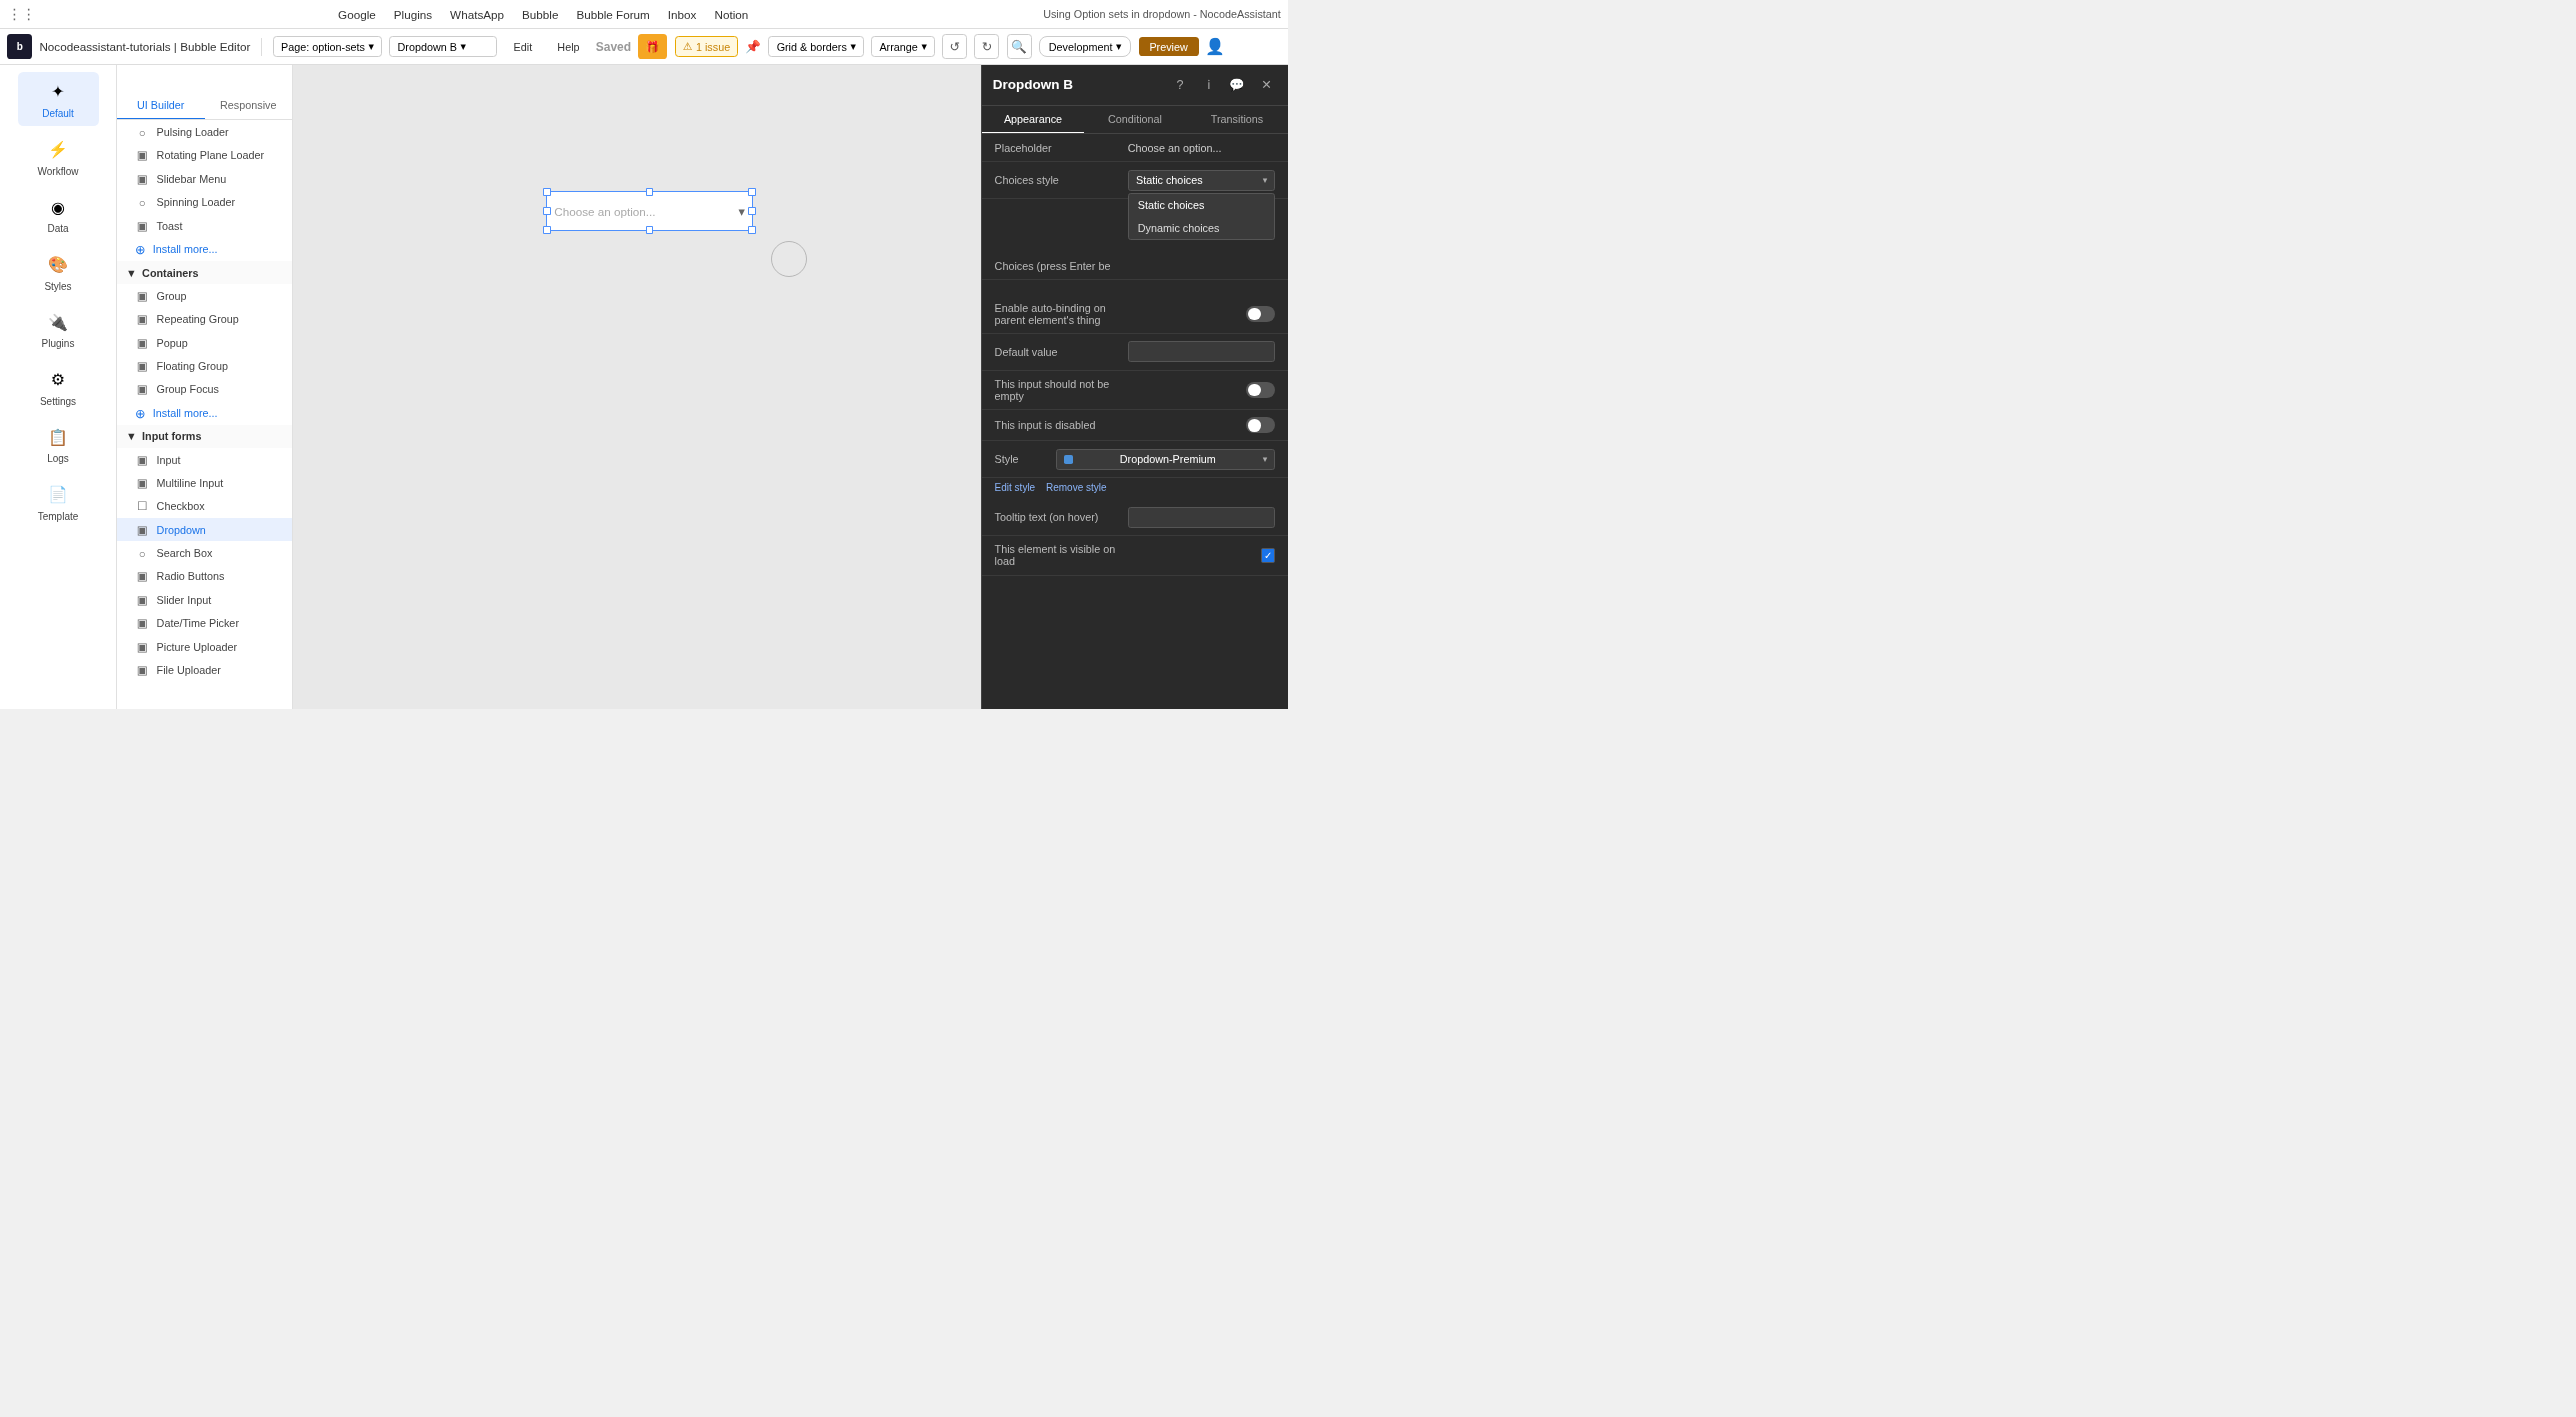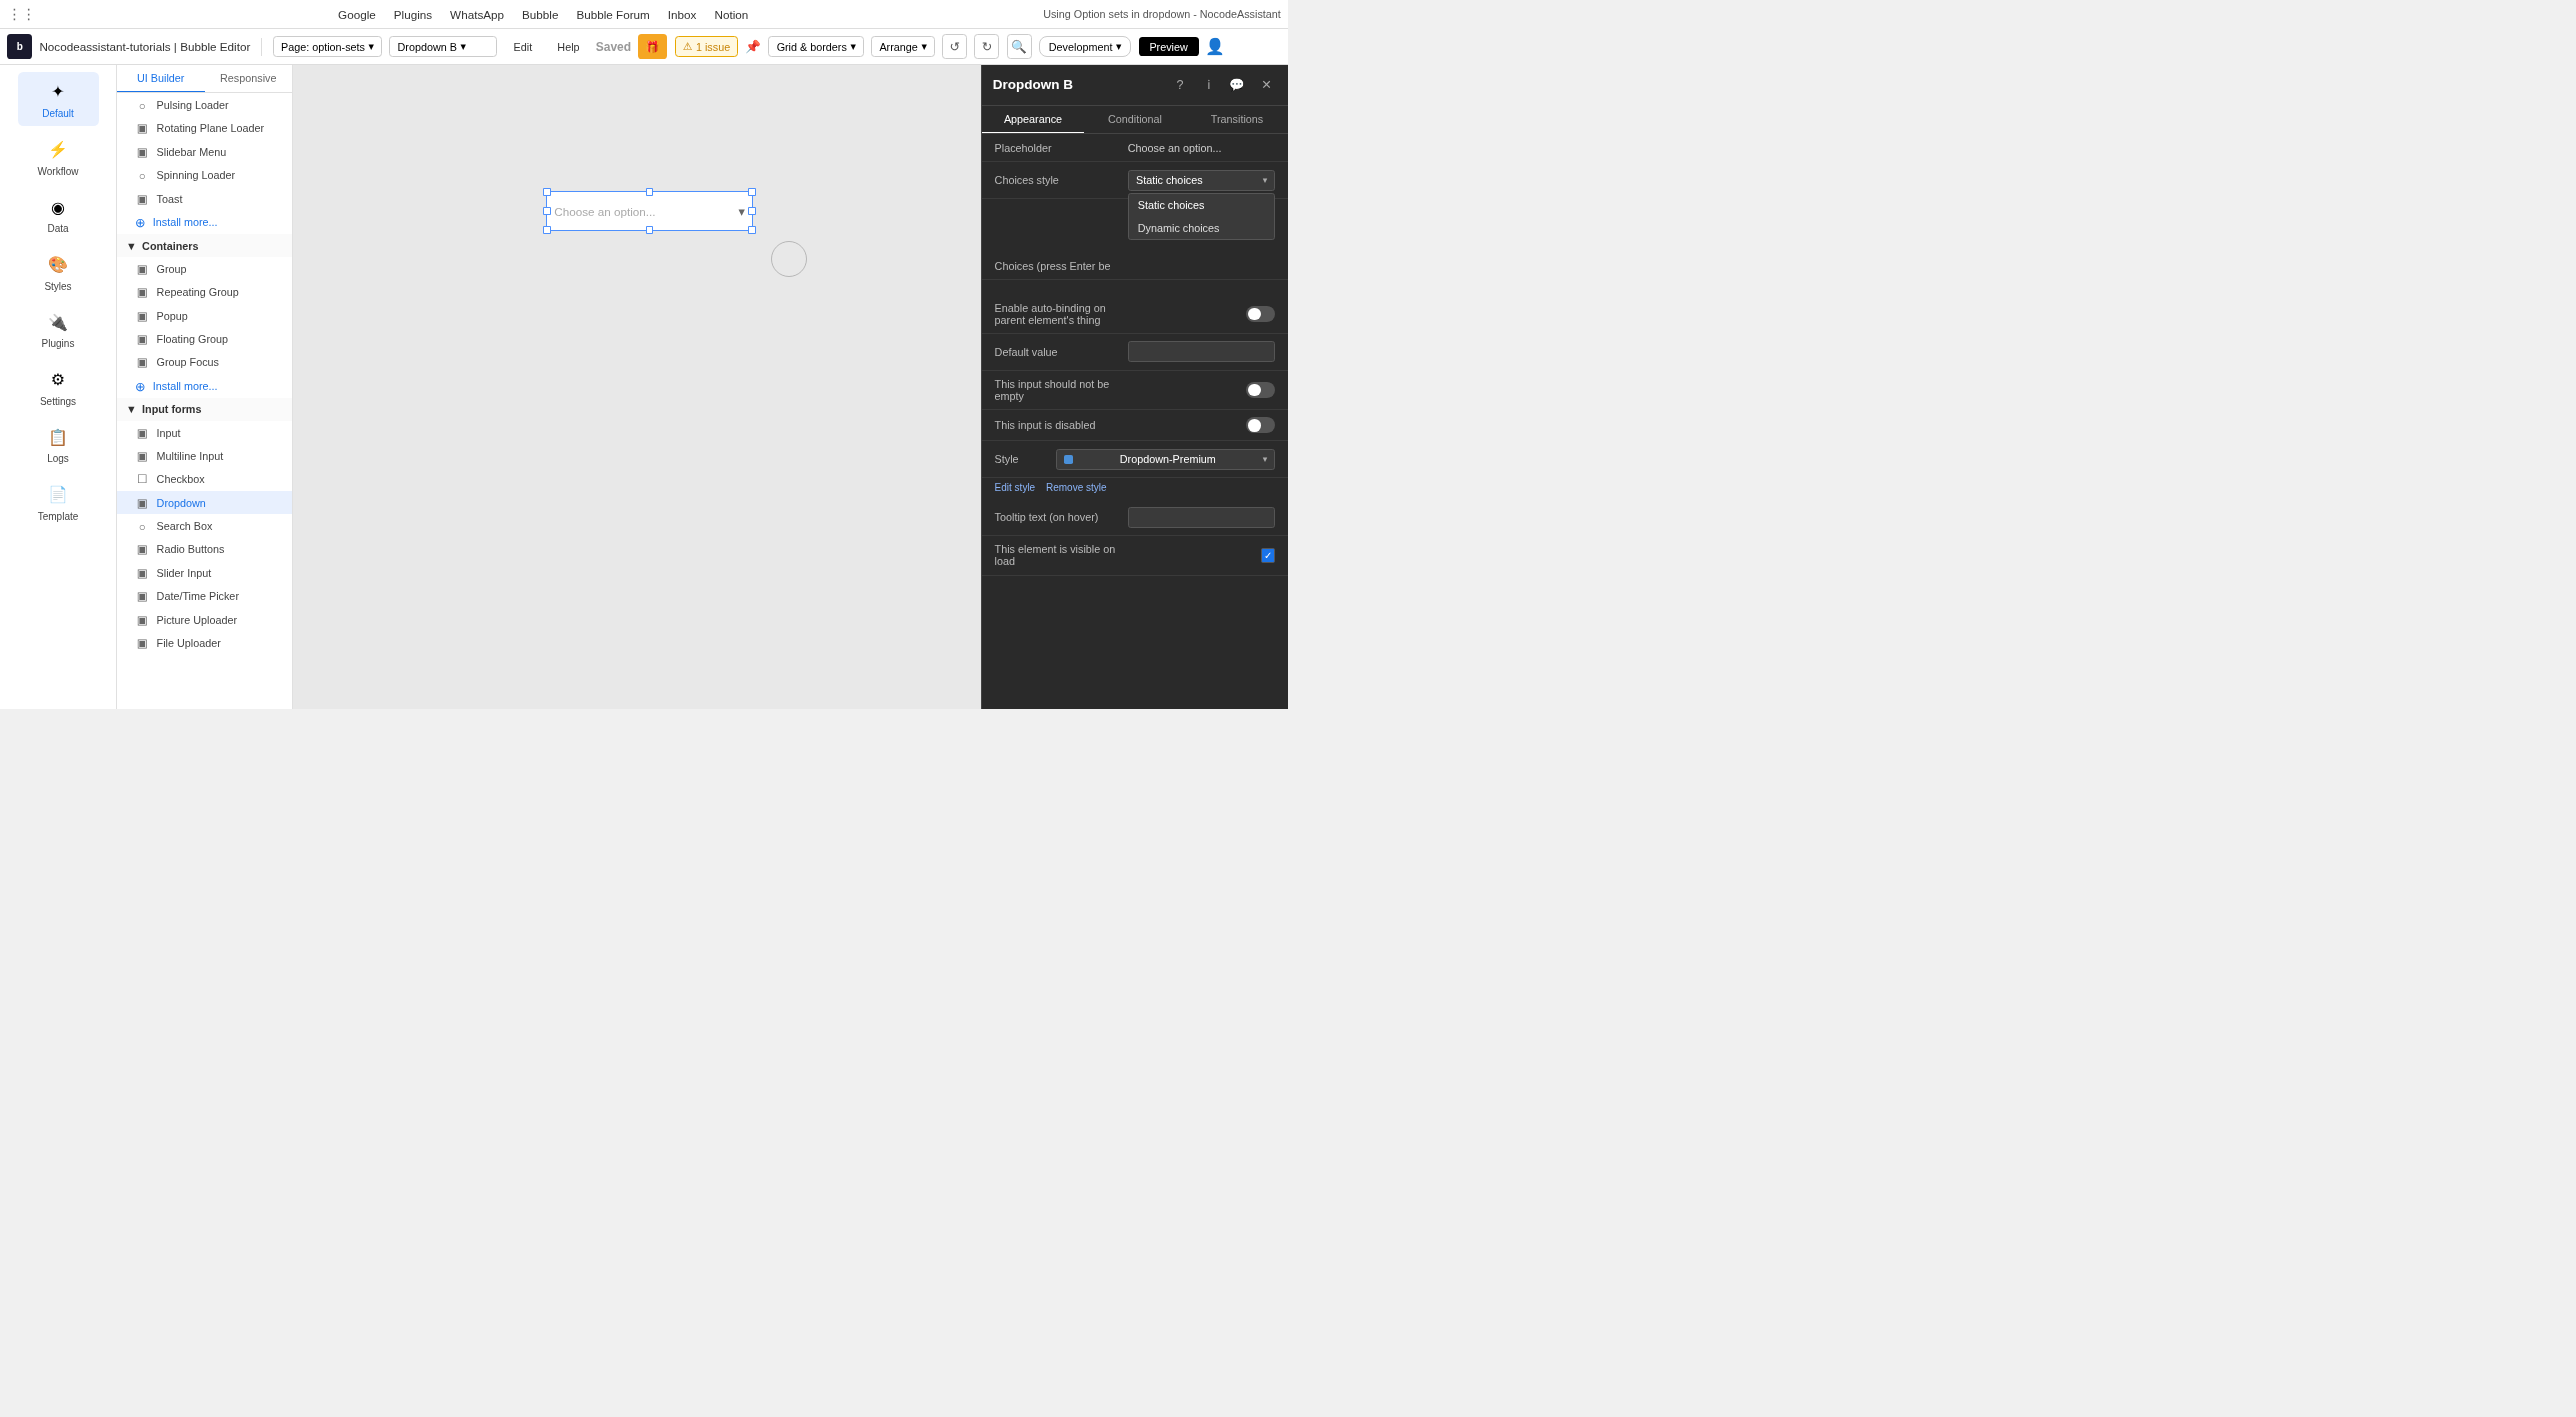--- a/index.html
+++ b/index.html
@@ -25,7 +25,7 @@
     .arrange-btn { display: flex; align-items: center; gap: 3.6px; border: 0.9px solid #ccc; border-radius: 3.6px; padding: 2.7px 7.2px; font-size: 10.8px; cursor: pointer; }
     .undo-btn, .redo-btn, .search-btn { width: 25px; height: 25px; display: flex; align-items: center; justify-content: center; border: 0.9px solid #ccc; border-radius: 3.6px; cursor: pointer; font-size: 12.6px; color: #555; }
     .dev-btn { display: flex; align-items: center; gap: 3.6px; border: 0.9px solid #ccc; border-radius: 8px; padding: 2.7px 9px; font-size: 10.8px; cursor: pointer; }
-    .preview-btn { background: #000000; color: #fff; border: none; border-radius: 3.6px; padding: 3.6px 10.8px; font-size: 10.8px; cursor: pointer; font-weight: 500; }
+    .preview-btn { background: #a16207; color: #fff; border: none; border-radius: 3.6px; padding: 3.6px 10.8px; font-size: 10.8px; cursor: pointer; font-weight: 500; }
 
     
     .main-layout { display: flex; height: calc(709px - 65px); }

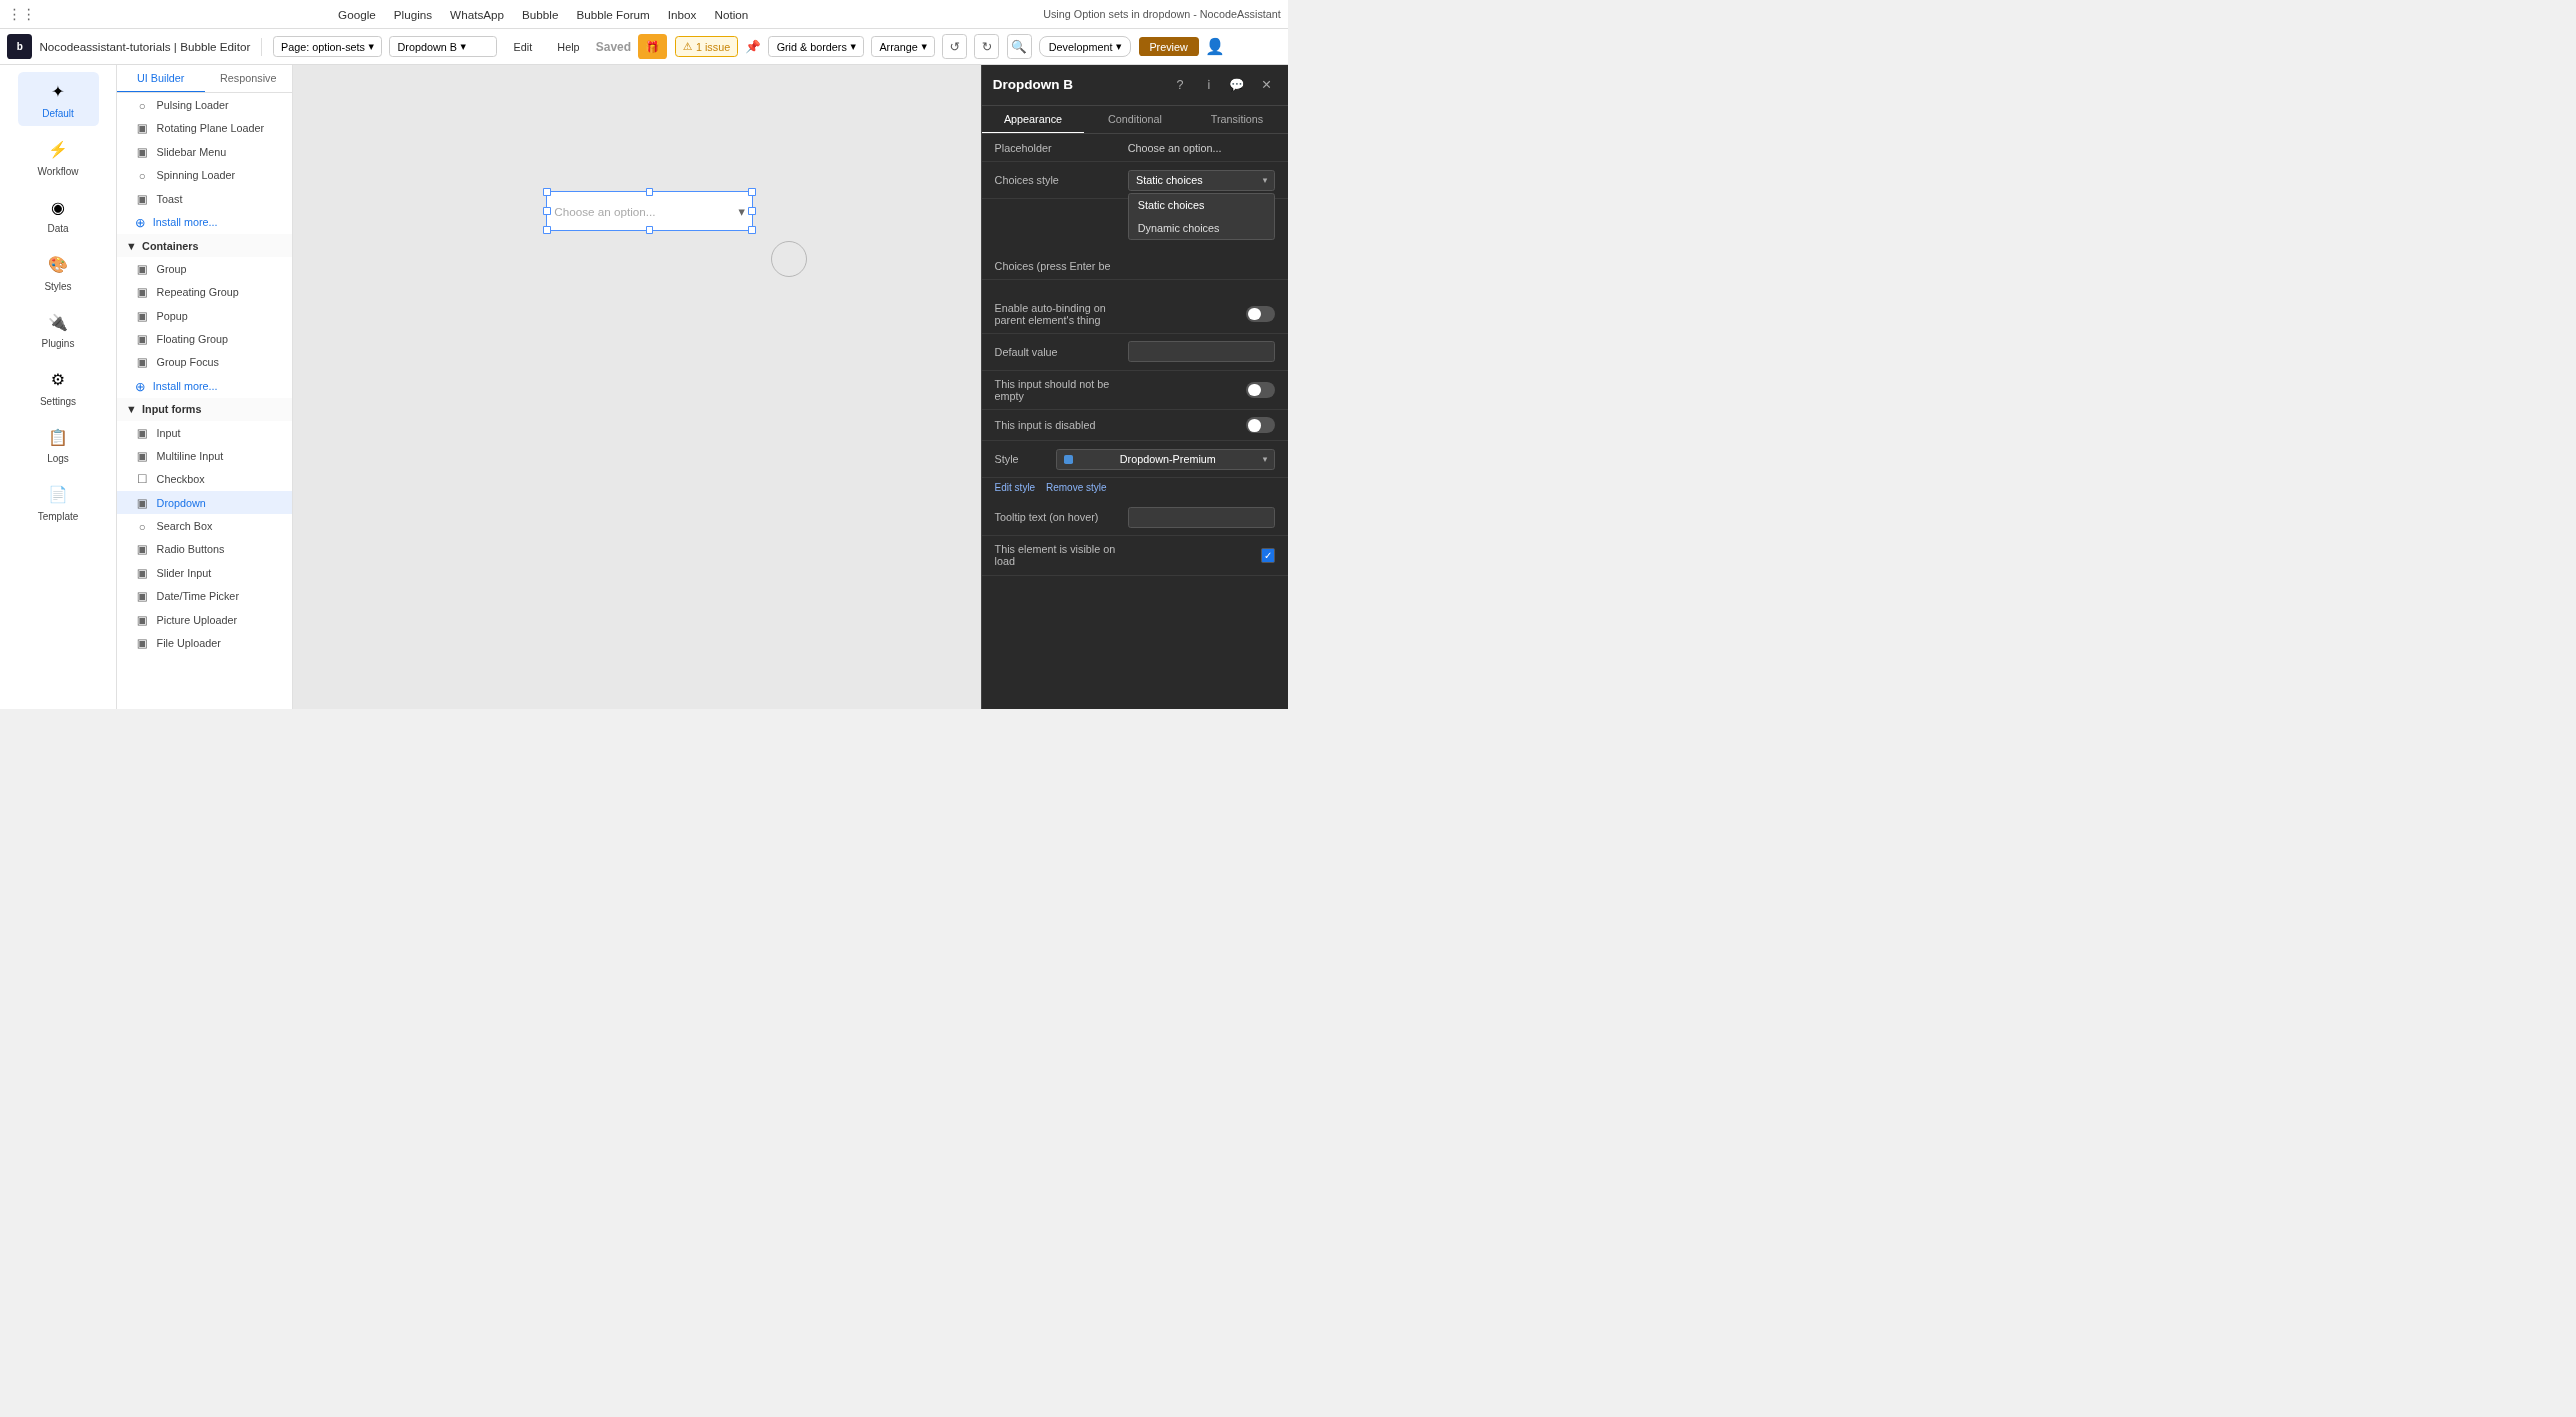--- a/index.html
+++ b/index.html
@@ -41,7 +41,7 @@
     
     .components-panel { width: 176px; background: #fff; border-right: 0.9px solid #e0e0e0; display: flex; flex-direction: column; overflow: hidden; }
     .panel-tabs { display: flex; border-bottom: 0.9px solid #e0e0e0; }
-    .panel-tab { flex: 1; text-align: center; padding: 7.2px 3.6px; font-size: 10.8px; cursor: pointer; color: #666; }
+    .panel-tab { flex: 1; text-align: center; padding: 7.2px 3.6px; font-size: 10.8px; cursor: pointer; color: #666; margin-top: 27px; }
     .panel-tab.active { color: #1a73e8; border-bottom: 1.8px solid #1a73e8; font-weight: 500; }
     .panel-list { overflow-y: auto; flex: 1; }
     .panel-section-header { display: flex; align-items: center; gap: 5.4px; padding: 5.4px 9px; font-size: 10.8px; font-weight: 600; color: #333; cursor: pointer; background: #fafafa; }

